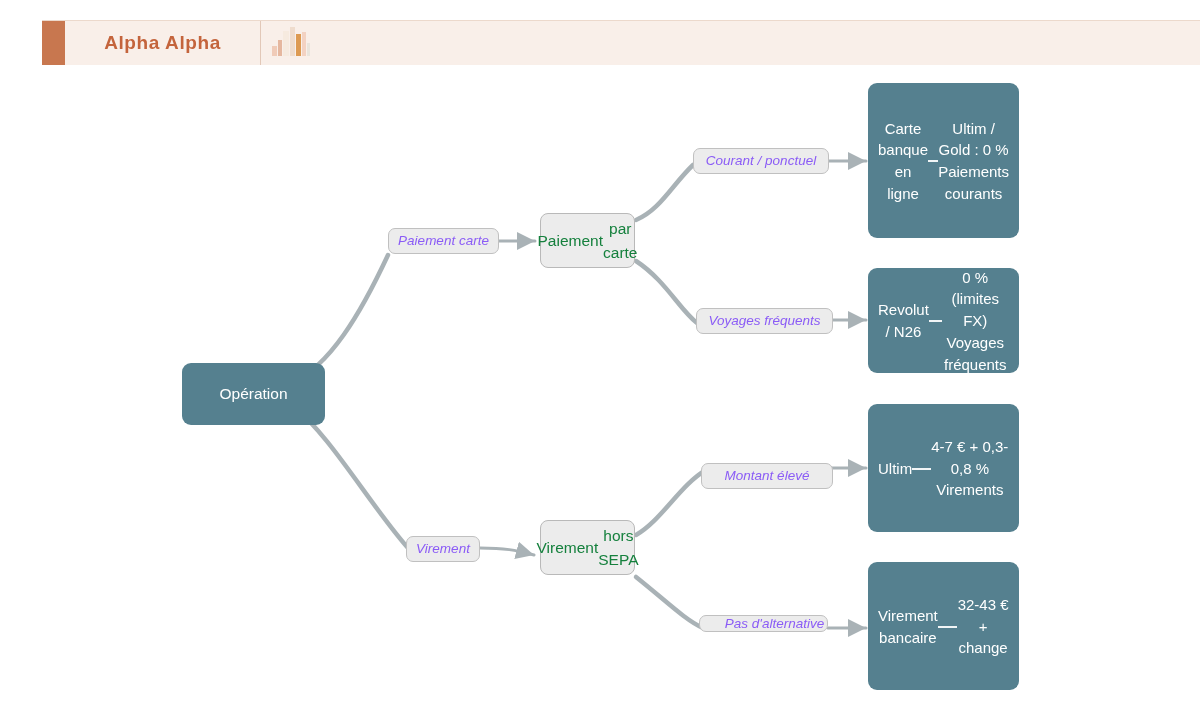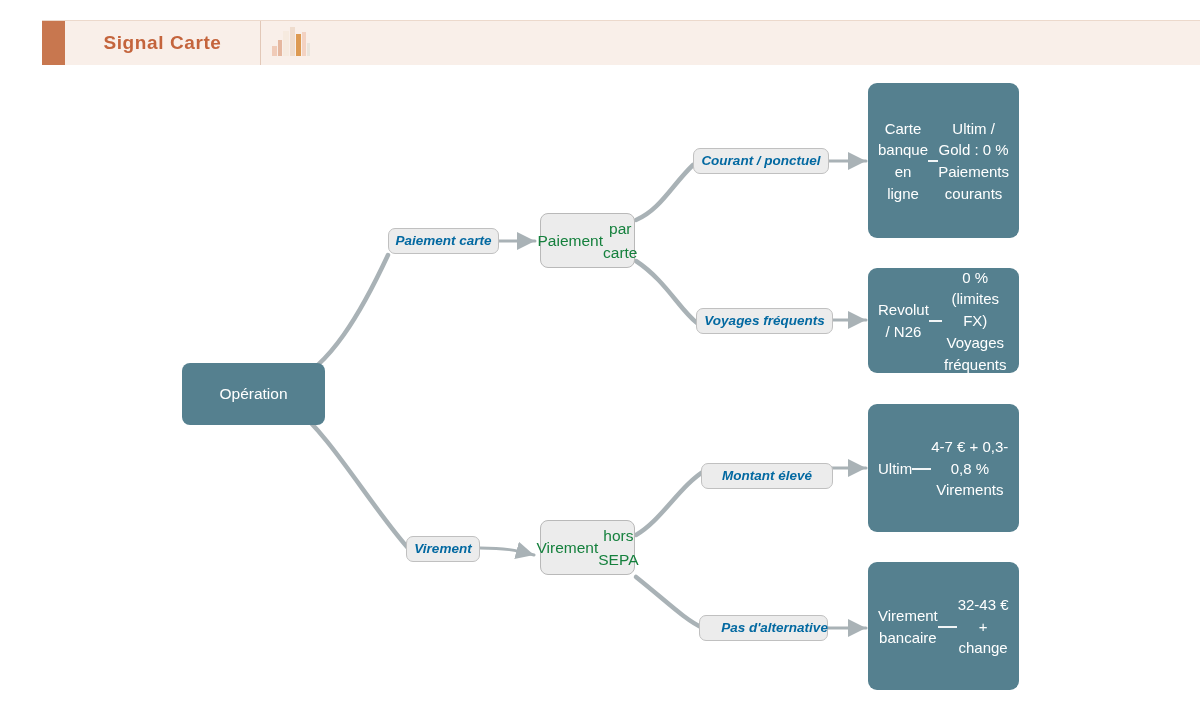--- a/index.html
+++ b/index.html
@@ -160,7 +160,7 @@
   <div class="header">
     <div class="header-accent"></div>
     <div class="header-brandwrap">
-      <span class="header-brand">Signal Carte</span>
+      <span class="header-brand">Alpha Alpha</span>
     </div>
     <div class="header-icon">
       <svg width="40" height="30" viewBox="0 0 40 30" aria-hidden="true">

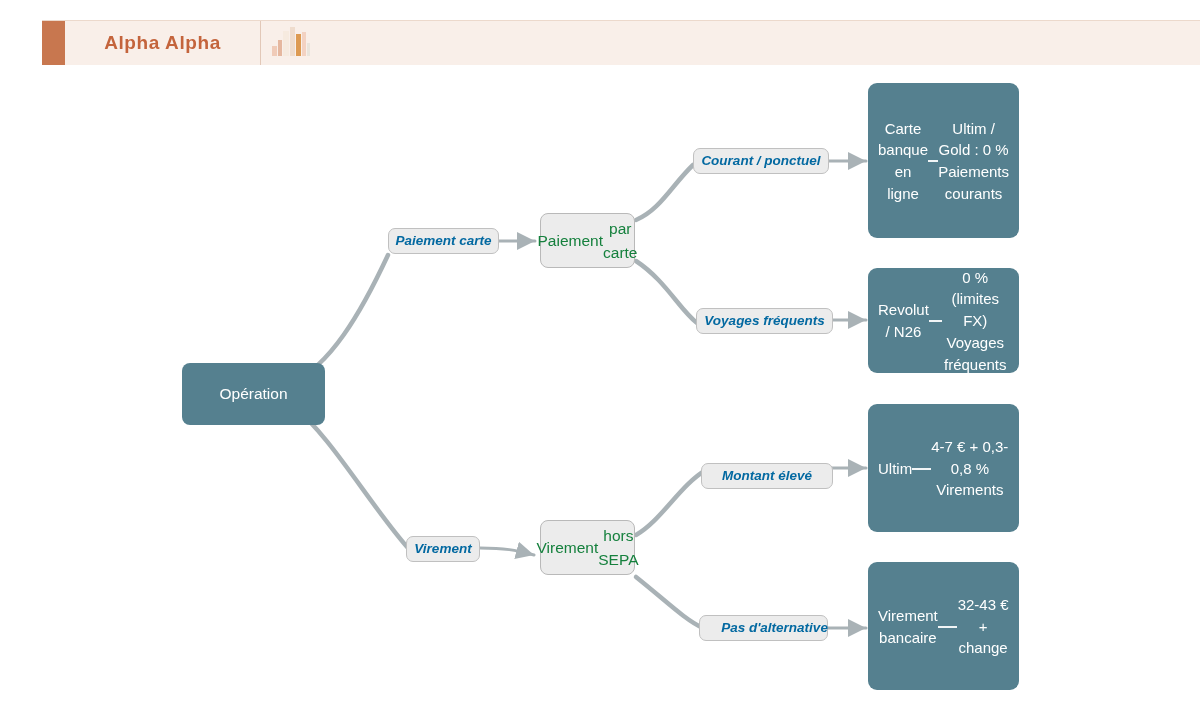--- a/index.html
+++ b/index.html
@@ -140,7 +140,7 @@
     background: #ececec;
     border: 1px solid #c0c0c0;
     border-radius: 7px;
-    color: #0369a1;
+    color: #8b5cf6;
     font-style: italic;
     font-size: 13.5px;
     line-height: 1;
@@ -149,7 +149,6 @@
     display: flex;
     align-items: center;
     justify-content: center;
-    font-weight: bold;
   }
 </style>
 </head>

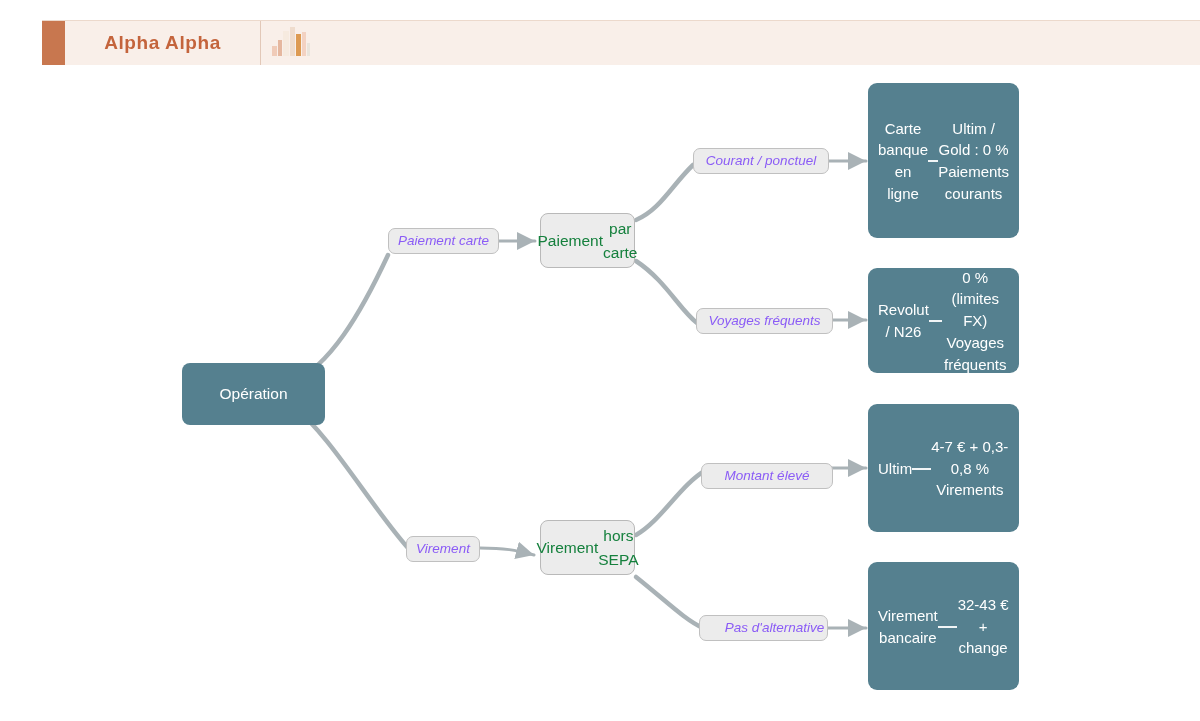--- a/index.html
+++ b/index.html
@@ -100,7 +100,6 @@
     font-size: 15.5px;
     line-height: 1.5;
     padding: 10px 26px;
-    border-radius: 8px;
   }
   .node-leaf {
     font-size: 15px;

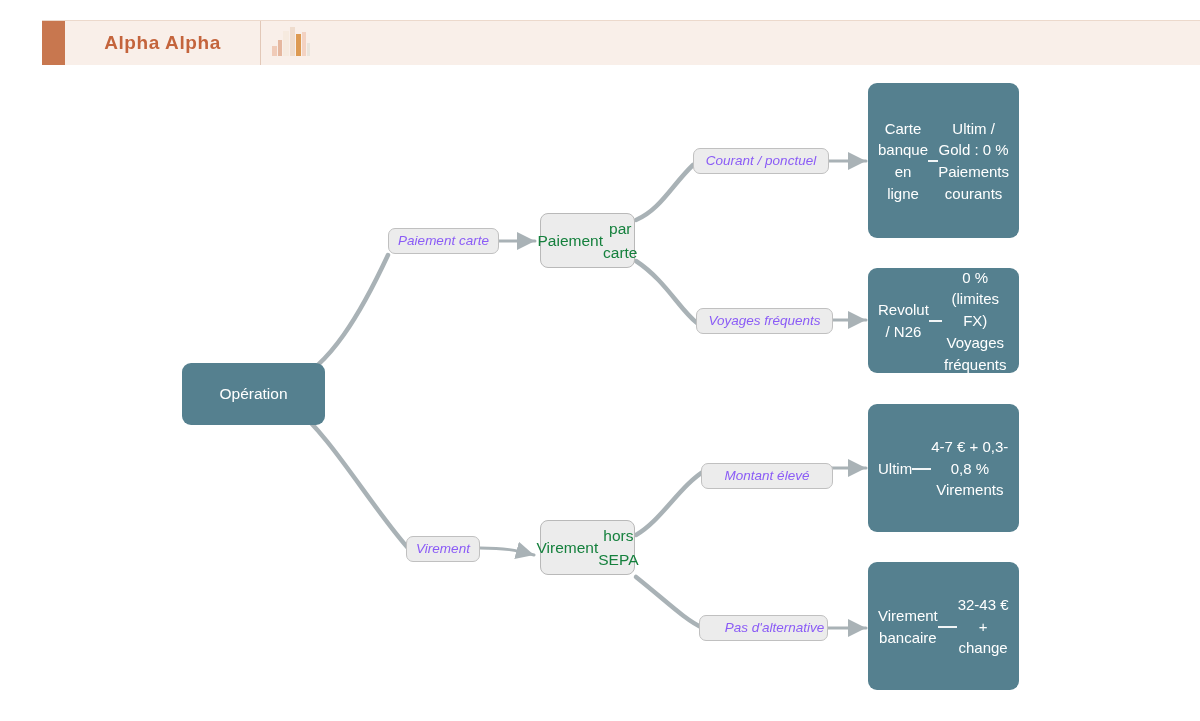--- a/index.html
+++ b/index.html
@@ -227,7 +227,7 @@
     <div class="edge-label" style="left:693px; top:83px; width:136px; height:26px;">Courant / ponctuel</div>
     <div class="edge-label" style="left:696px; top:243px; width:137px; height:26px;">Voyages fréquents</div>
     <div class="edge-label" style="left:701px; top:398px; width:132px; height:26px;">Montant élevé</div>
-    <div class="edge-label" style="left:699px; top:550px; width:129px; height:26px;padding-left:32px;">Pas d'alternative</div>
+    <div class="edge-label" style="left:699px; top:550px; width:129px; height:17px;padding-left:32px;">Pas d'alternative</div>
 
     <div class="node node-teal node-leaf" style="left:868px; top:18px; width:151px; height:155px;">
       <span class="leaf-title">Carte banque en ligne</span>

